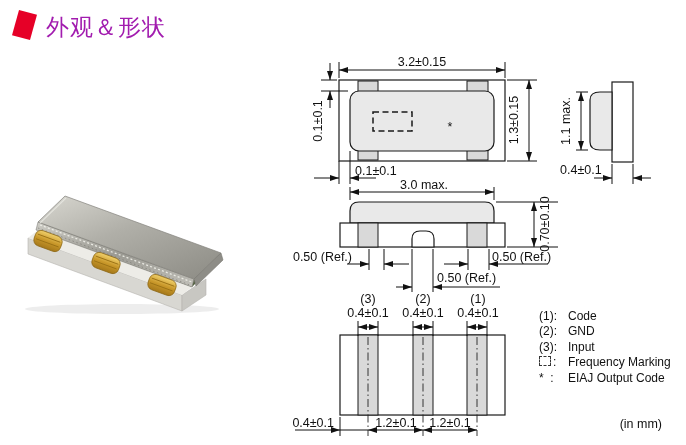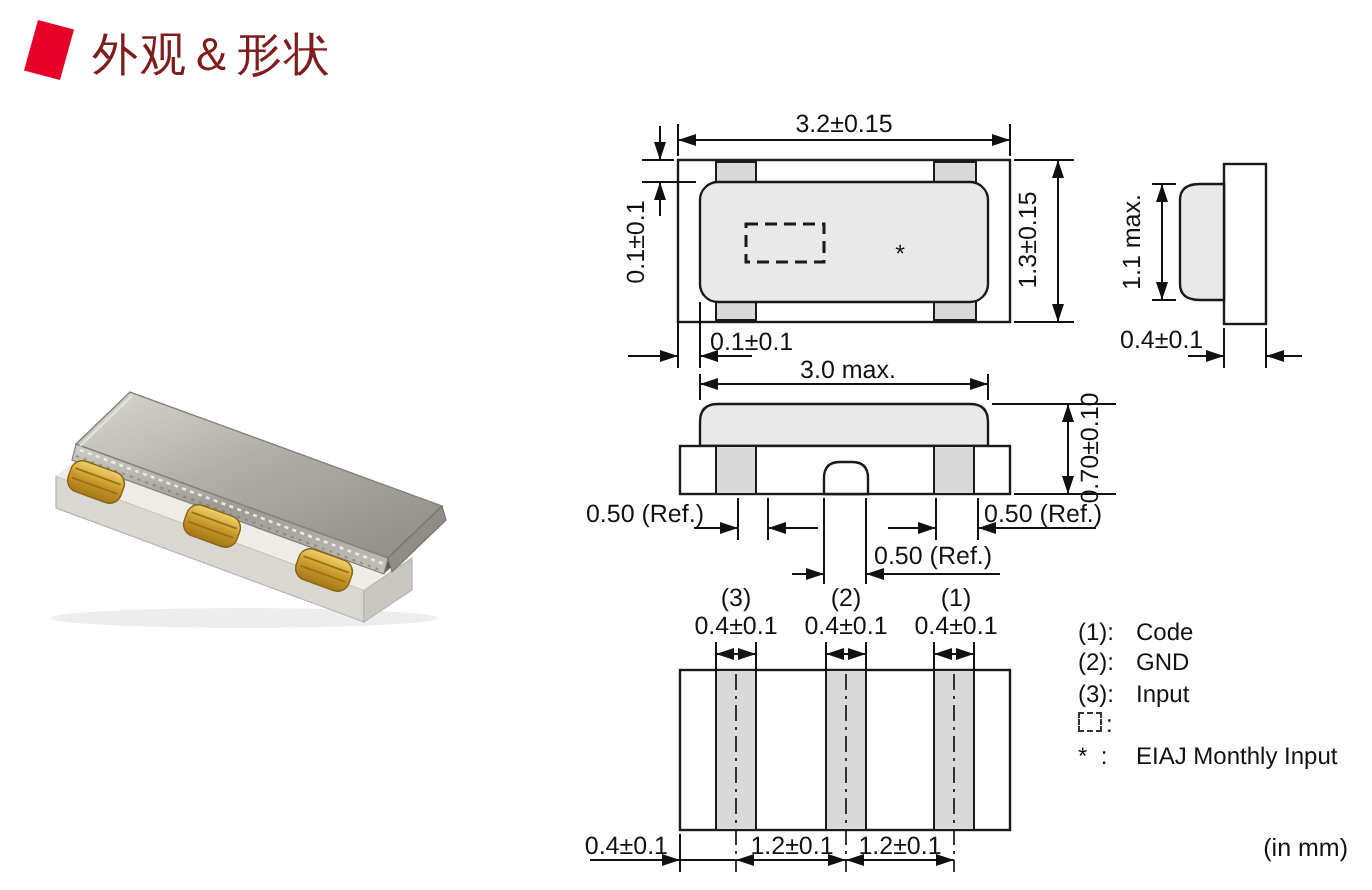--- a/index.html
+++ b/index.html
@@ -8,7 +8,7 @@
   .hdr-icon{position:absolute;left:12px;top:10px;width:25px;height:30px;
             background:#e60027;clip-path:polygon(28% 0,100% 16%,72% 100%,0 84%);}
   .page-title{position:absolute;left:46px;top:12px;font-size:23px;line-height:30px;
-              color:#7f1d1d;letter-spacing:1px;font-weight:400;white-space:nowrap;}
+              color:#a21caf;letter-spacing:1px;font-weight:400;white-space:nowrap;}
   .photo{position:absolute;left:22px;top:180px;}
   .drawing{position:absolute;left:0;top:0;}
   .drawing text{font-family:"Liberation Sans","DejaVu Sans",sans-serif;font-size:12.5px;fill:#111;}

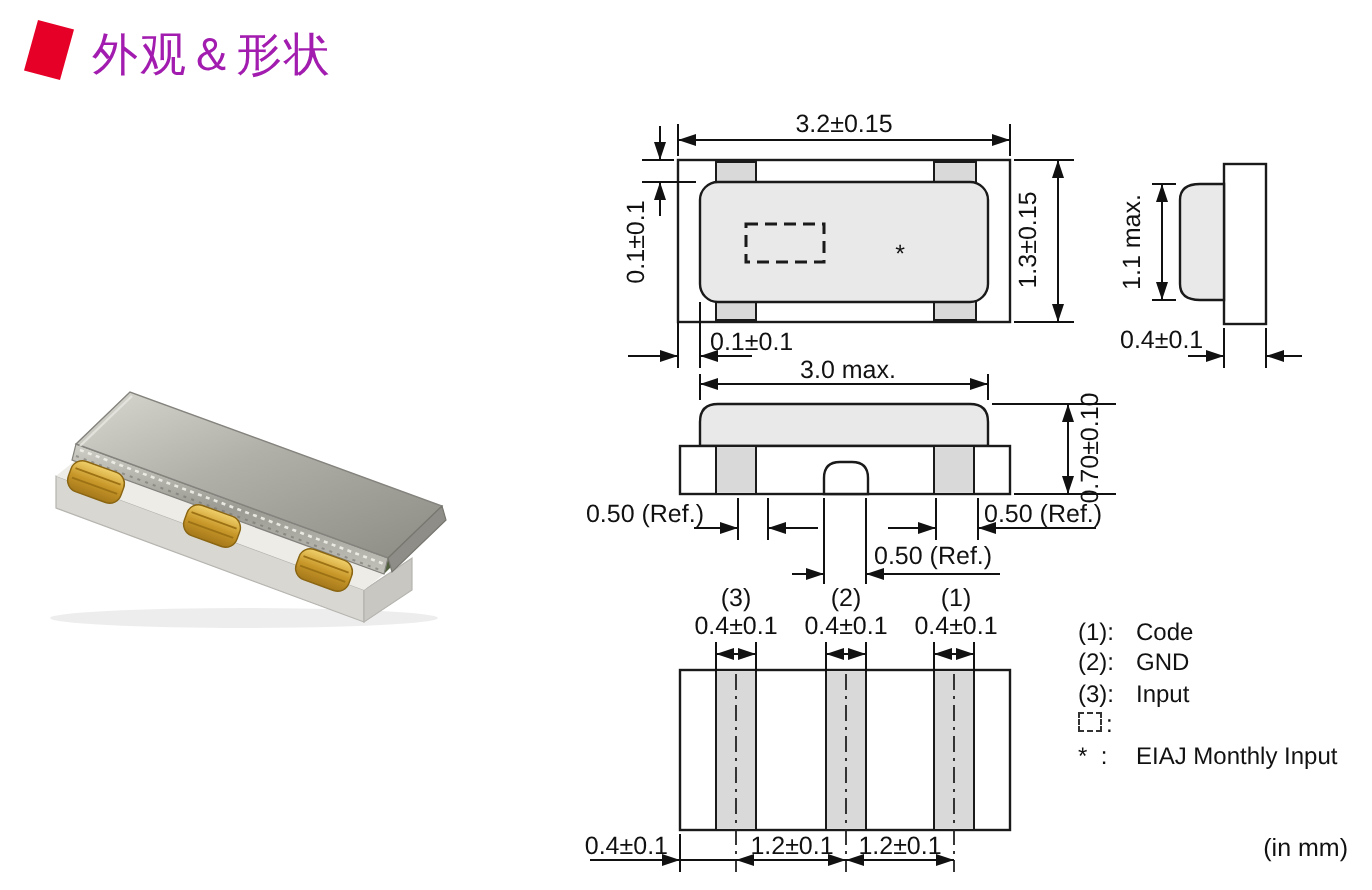--- a/index.html
+++ b/index.html
@@ -242,7 +242,7 @@
     <span class="sym">(3):</span><span>Input</span>
   </div>
   <div class="row">
-    <span class="sym"><span class="fm-box"></span><span>:</span></span>
+    <span class="sym"><span class="fm-box"></span><span>:</span></span><span>Frequency Marking</span>
   </div>
   <div class="row">
     <span class="sym">*  :</span><span>EIAJ Monthly Input</span>

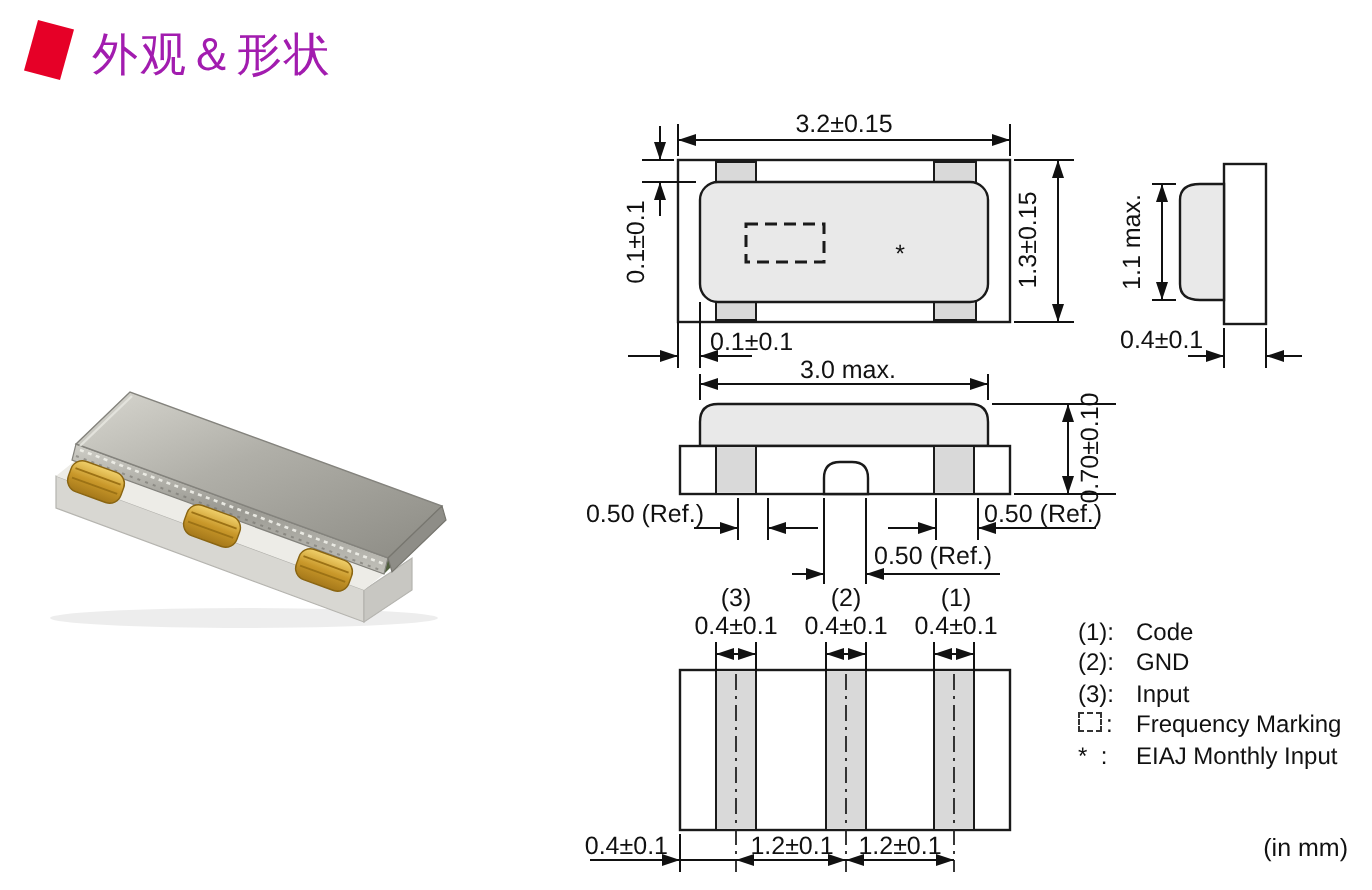--- a/index.html
+++ b/index.html
@@ -245,7 +245,7 @@
     <span class="sym"><span class="fm-box"></span><span>:</span></span><span>Frequency Marking</span>
   </div>
   <div class="row">
-    <span class="sym">*  :</span><span>EIAJ Monthly Input</span>
+    <span class="sym">*  :</span><span>EIAJ Output Code</span>
   </div>
 </div>
 

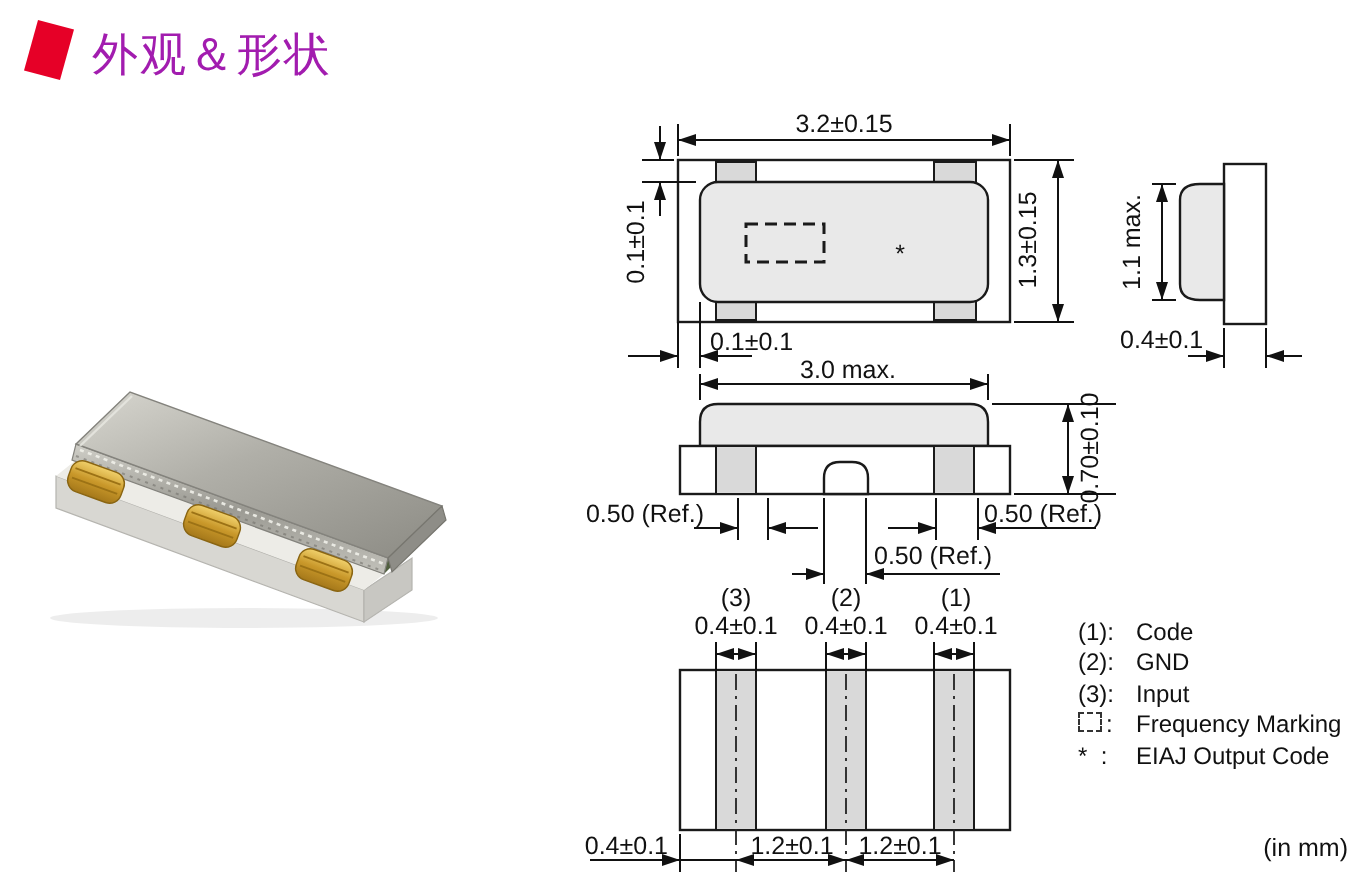--- a/index.html
+++ b/index.html
@@ -17,7 +17,7 @@
   .legend .sym{display:inline-block;min-width:29px;}
   .fm-box{display:inline-block;width:10px;height:8px;border:1px dashed #333;
           margin-right:2px;position:relative;top:0px;}
-  .unit-note{position:absolute;right:12px;top:417px;font-size:12.5px;color:#111;}
+  .unit-note{position:absolute;right:24px;top:417px;font-size:12.5px;color:#111;}
 </style>
 </head>
 <body>

